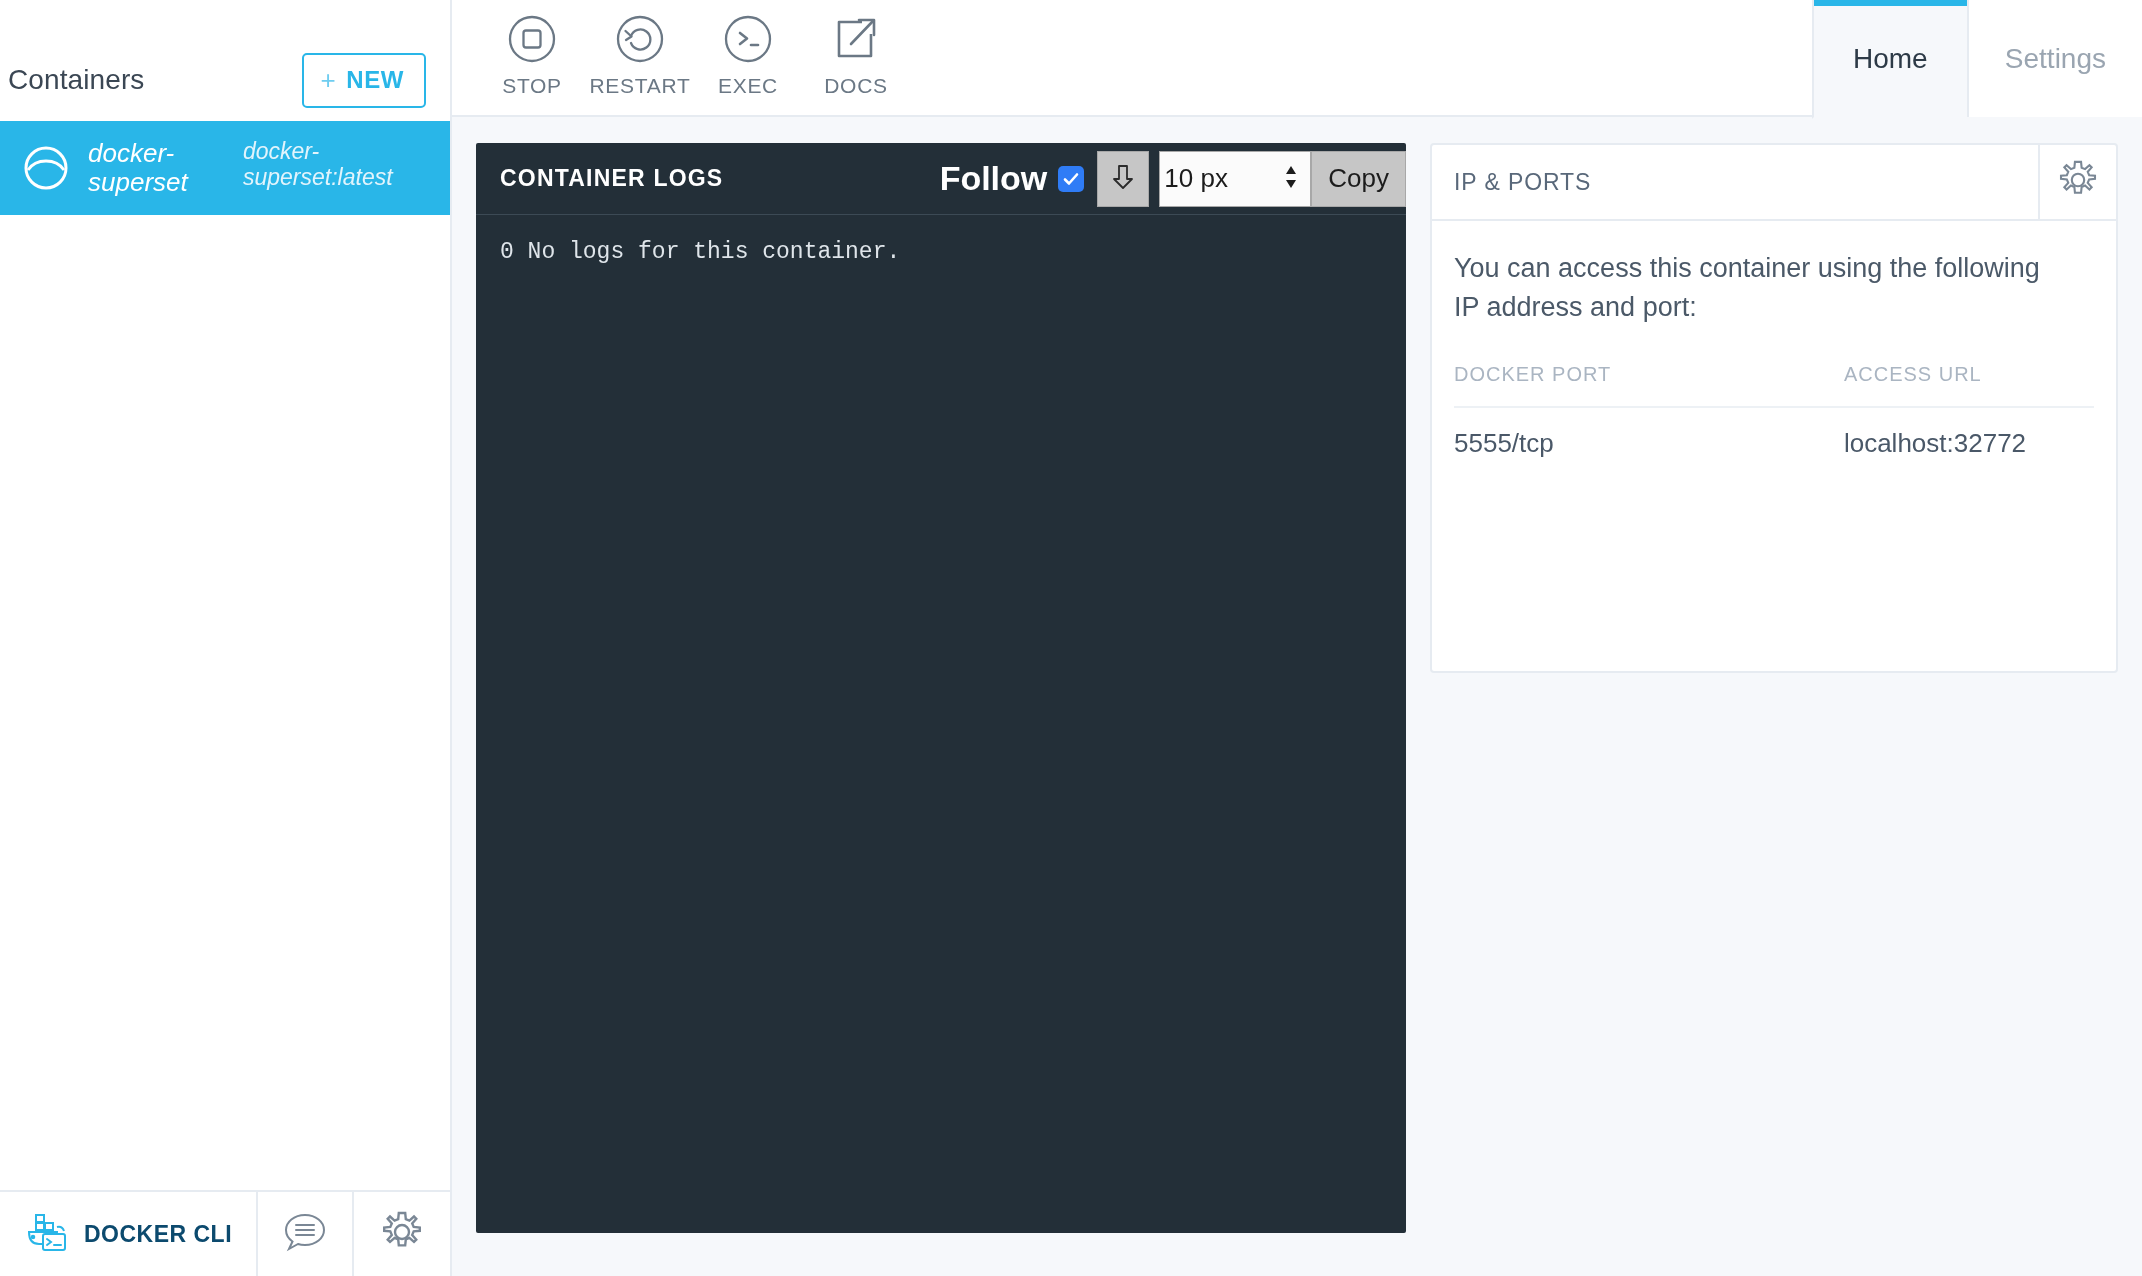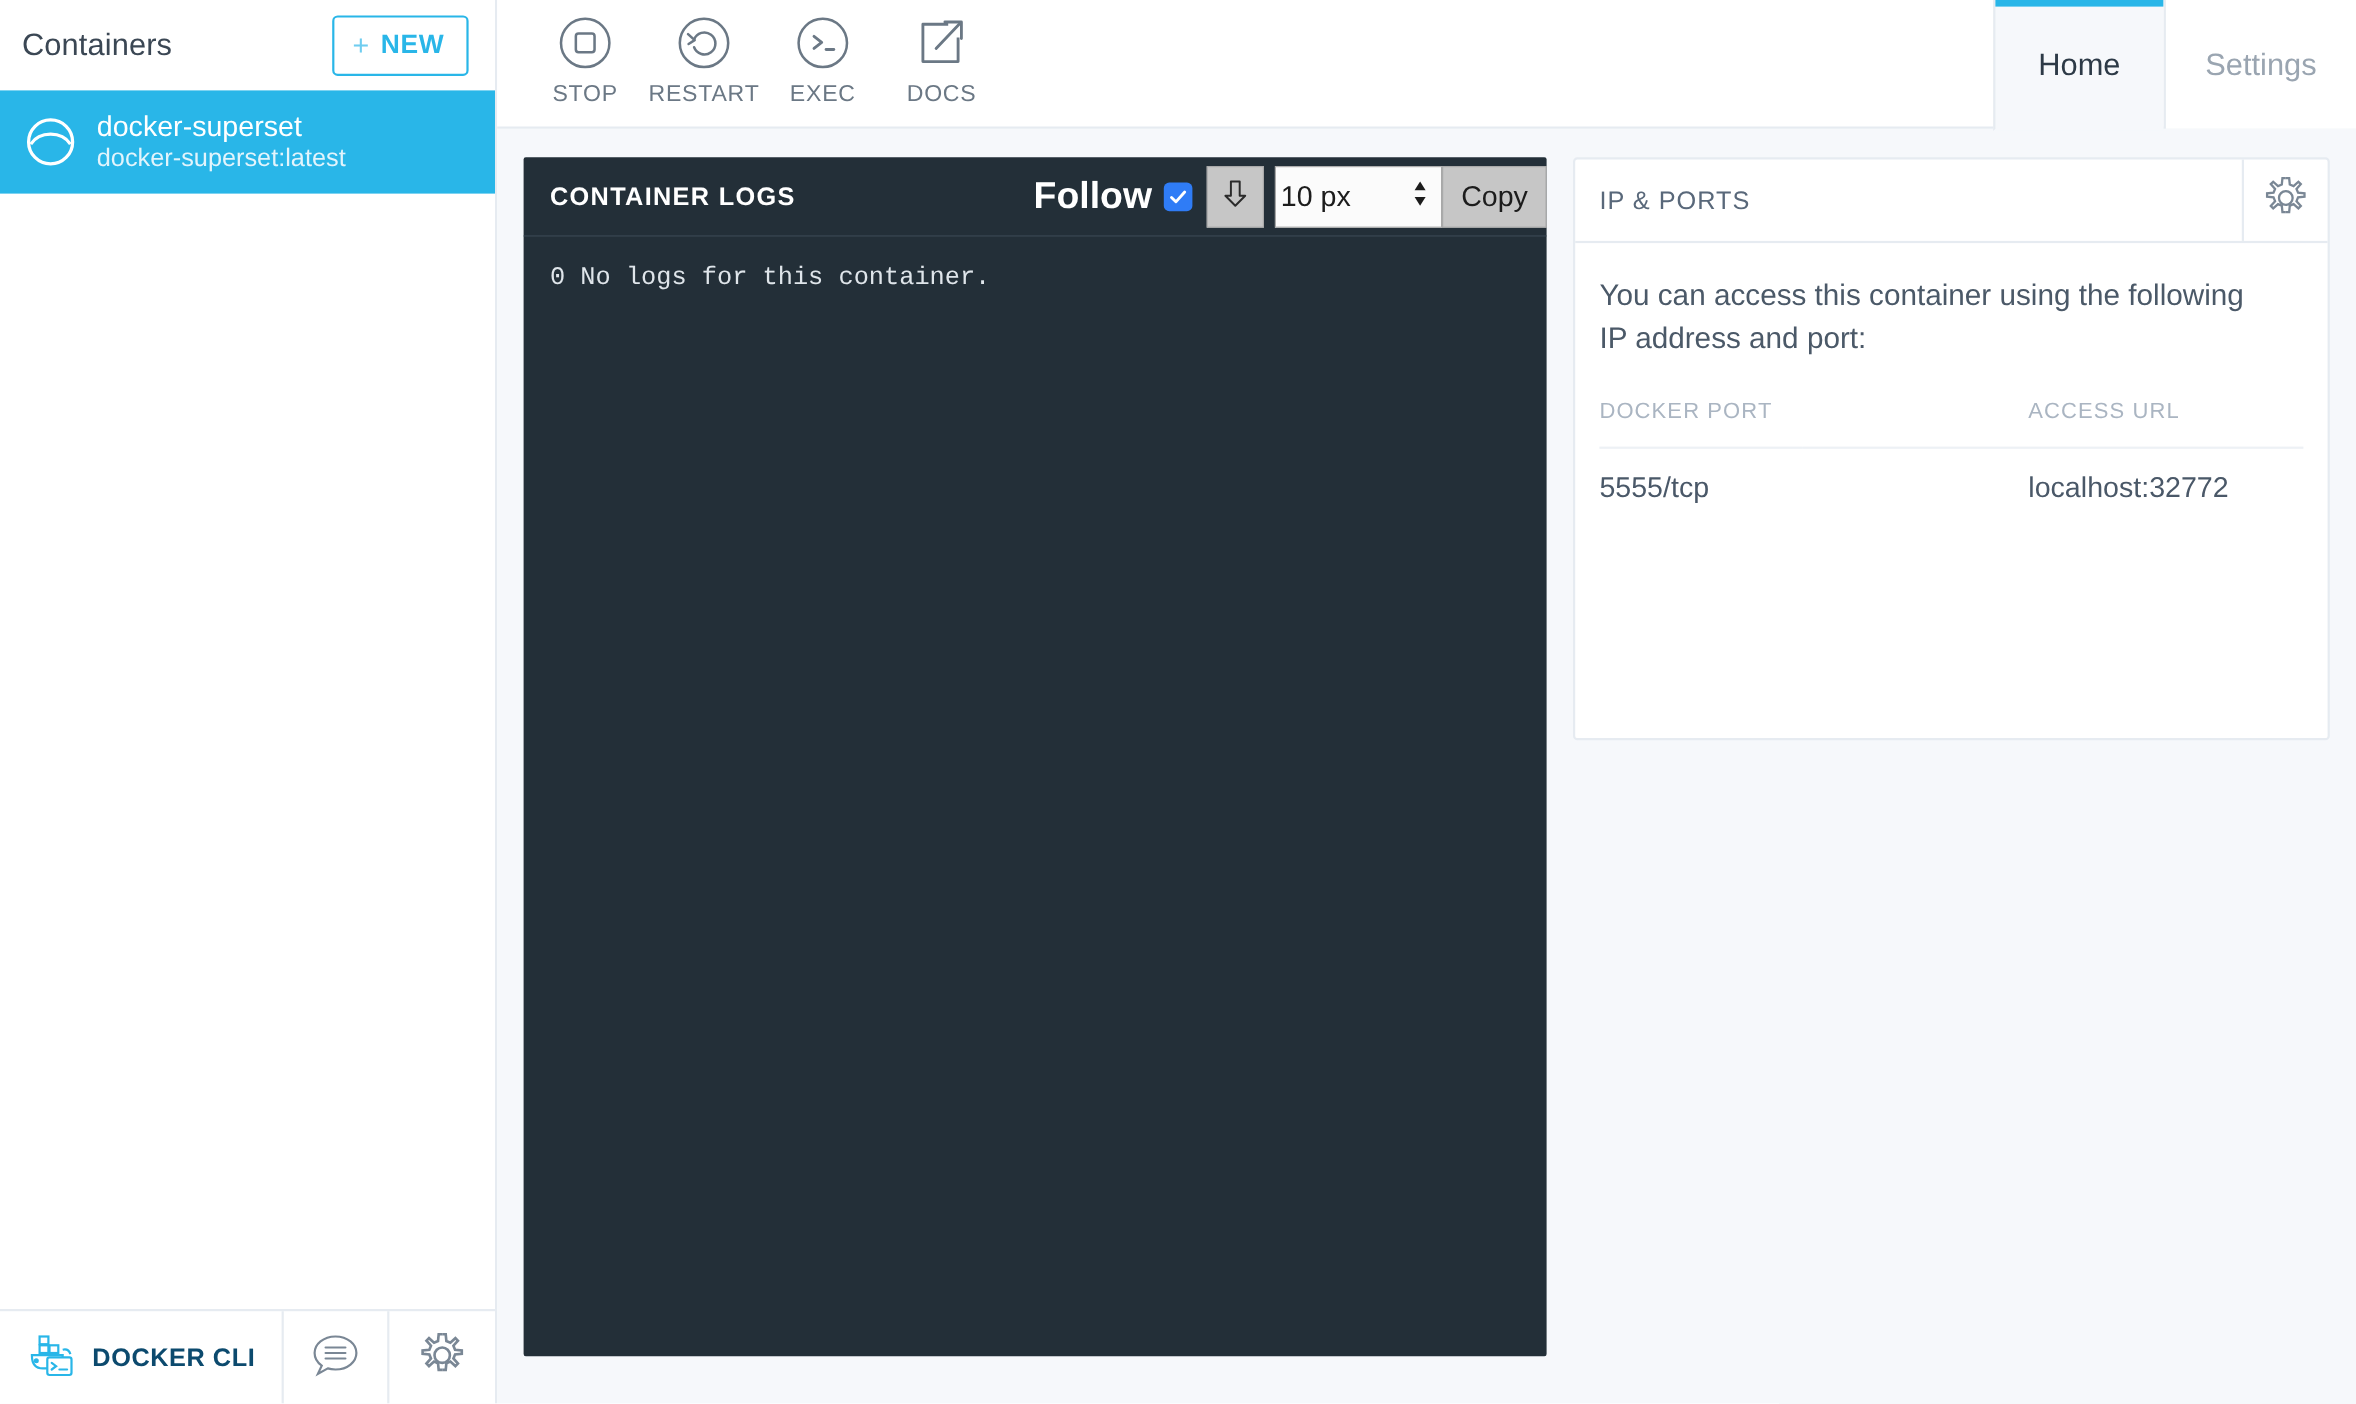--- a/index.html
+++ b/index.html
@@ -23,8 +23,9 @@
   .sidebar-header {
     height: 82px; min-height: 82px;
     display: flex; align-items: center; justify-content: space-between;
-    padding: 0 24px 0 20px;
-    background: #ffffff;
+    padding: 0 24px 0 8px;
+    background: #ffffff;
+    margin-top: 39px;
   }
   .sidebar-title {
     font-size: 28px; color: #3b4754; font-weight: 400;

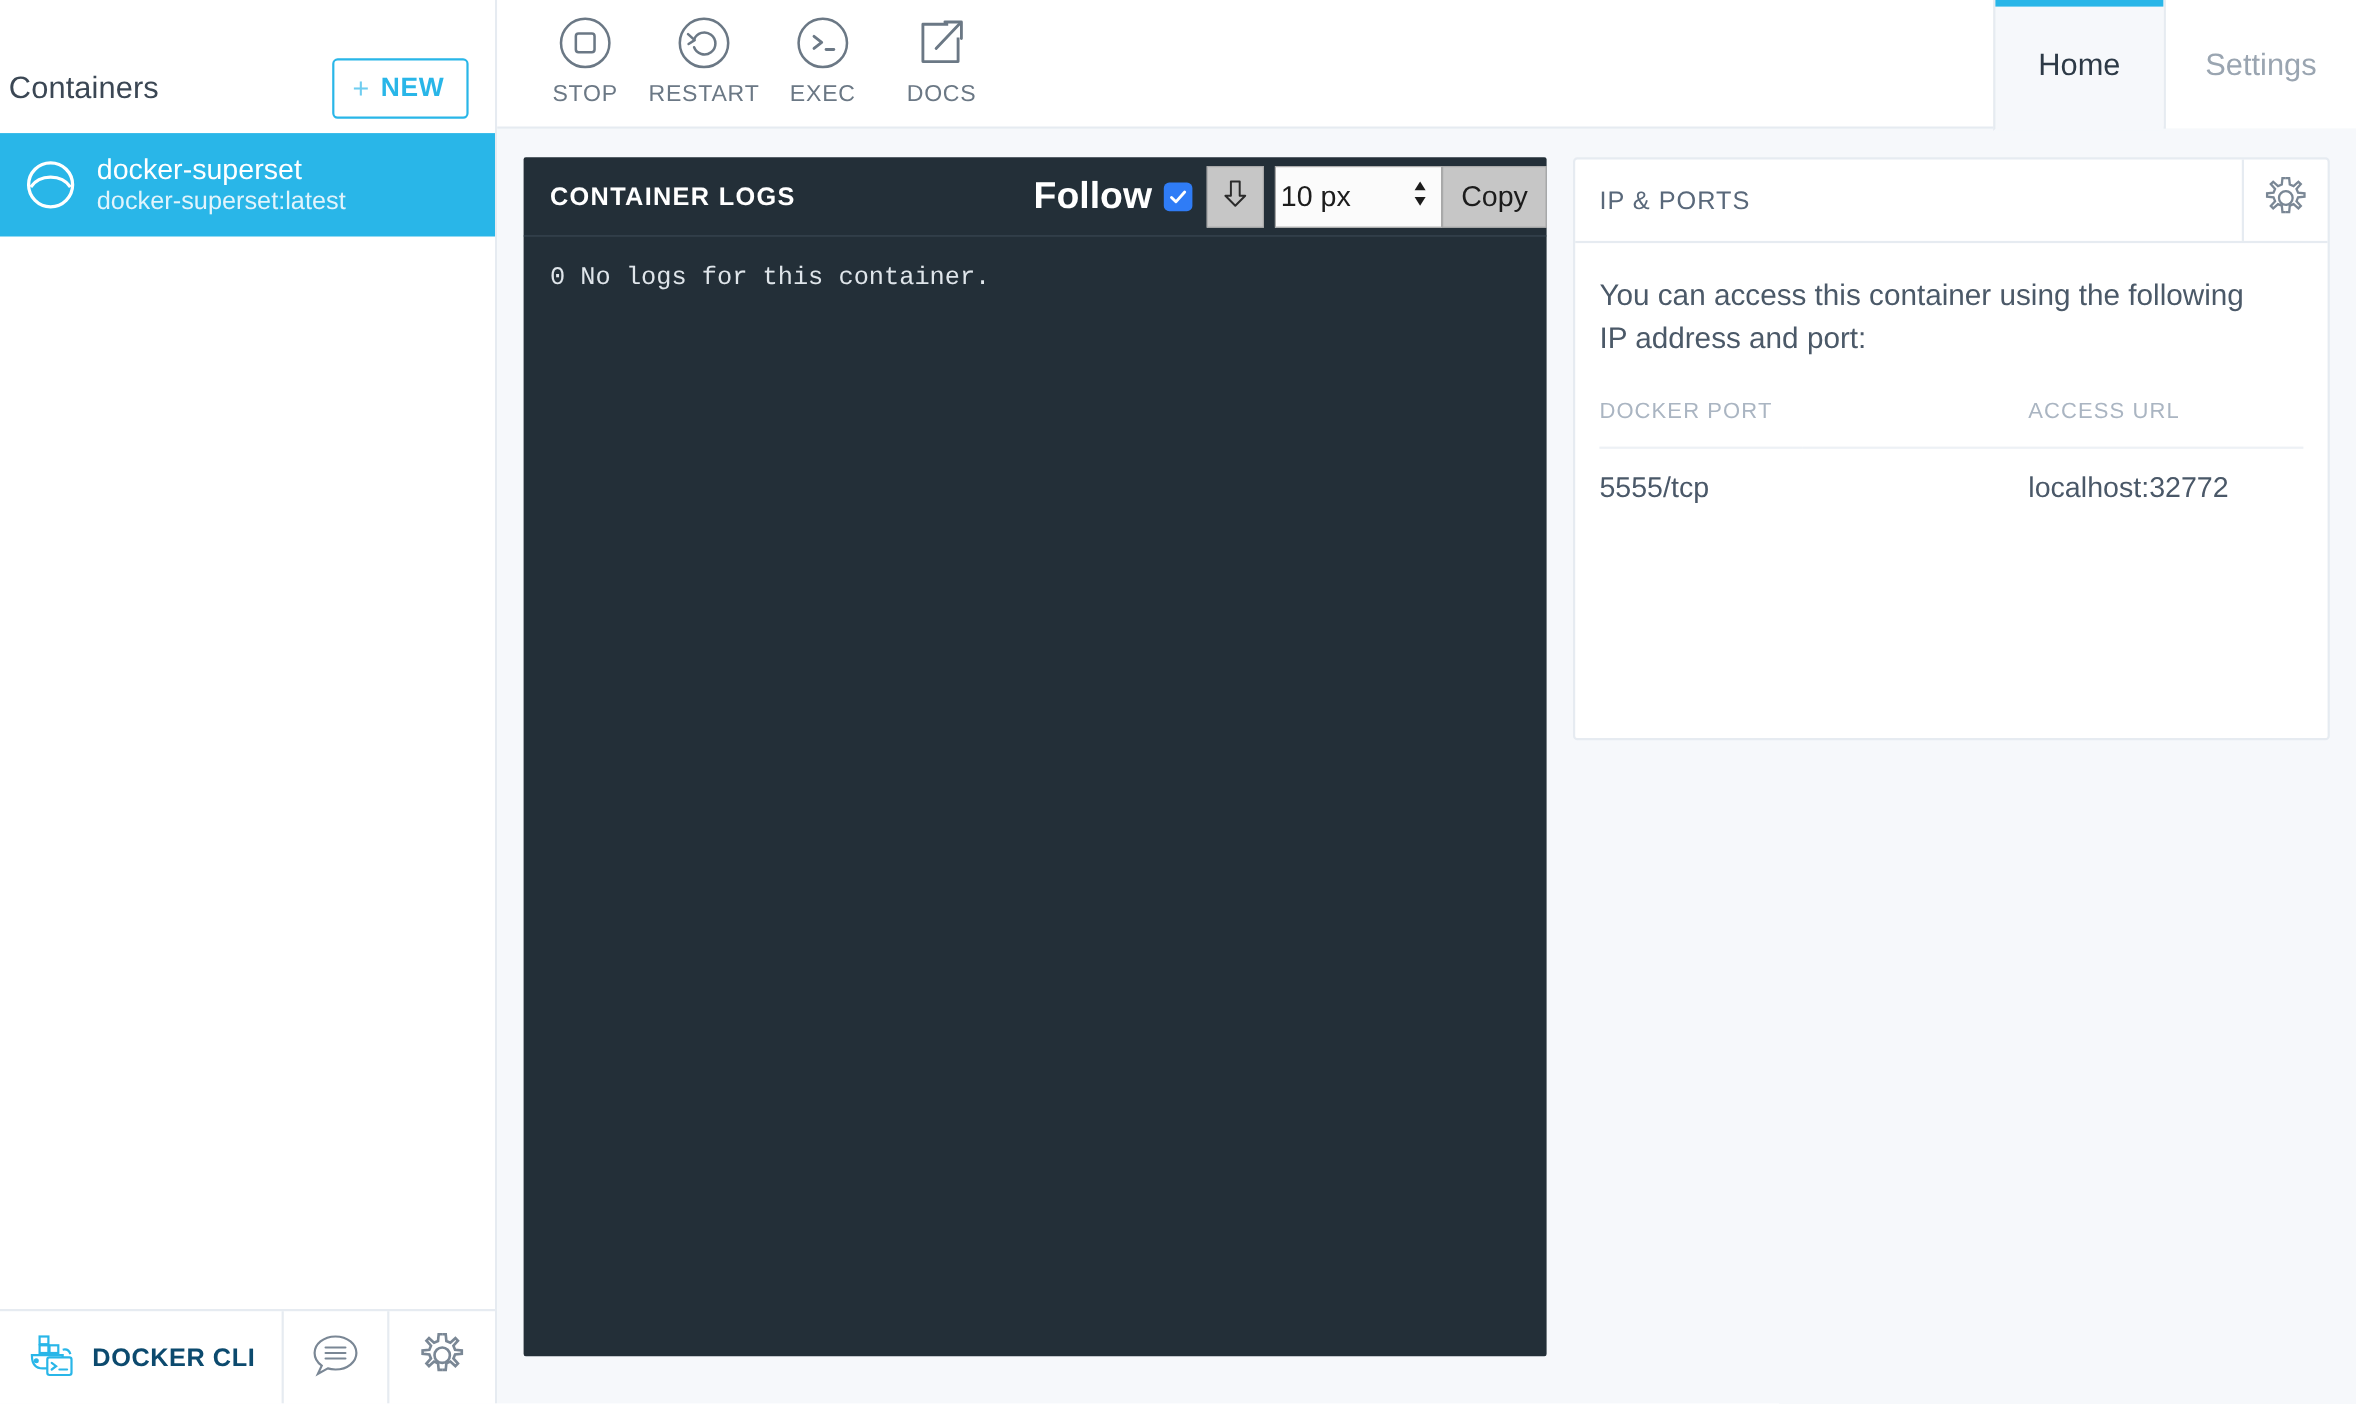--- a/index.html
+++ b/index.html
@@ -56,7 +56,7 @@
   }
   .container-item.selected { background: #29b6e8; }
   .container-item .c-icon { width: 48px; height: 48px; flex: 0 0 48px; }
-  .container-item .c-text { display: flex; flex-direction: column; gap: 1px; line-height: 1.12; }
+  .container-item .c-text { display: flex; gap: 1px; line-height: 1.12; font-style: italic; }
   .container-item.selected .c-name { color: #ffffff; font-size: 26px; }
   .container-item.selected .c-image { color: #e2f4fc; font-size: 23px; }
   .container-item .c-name { color: #3b4754; font-size: 26px; }

